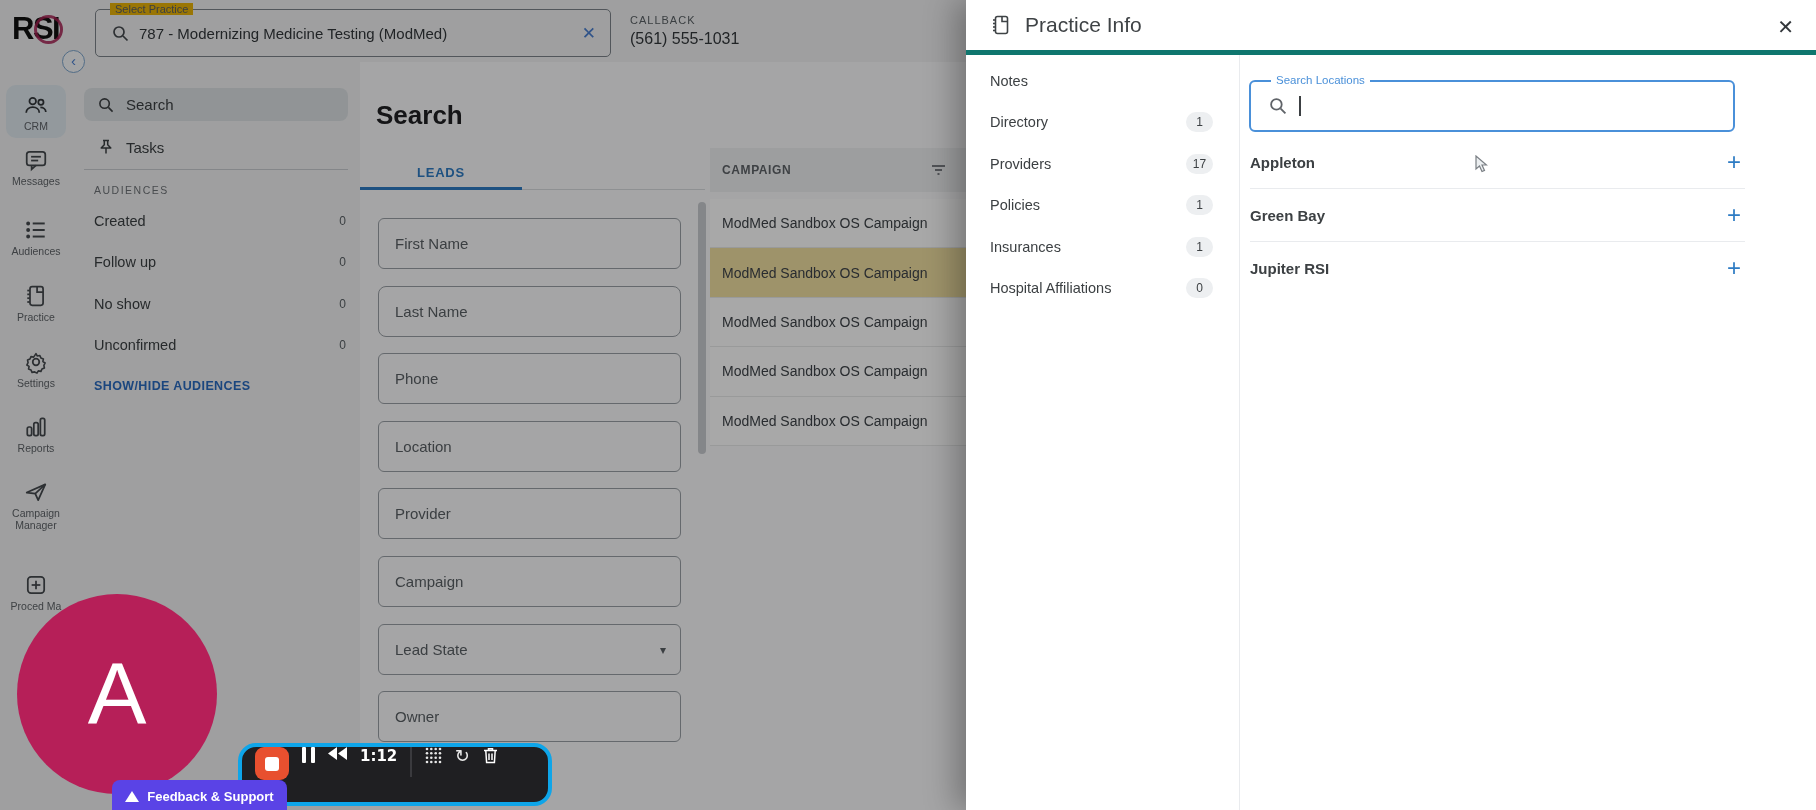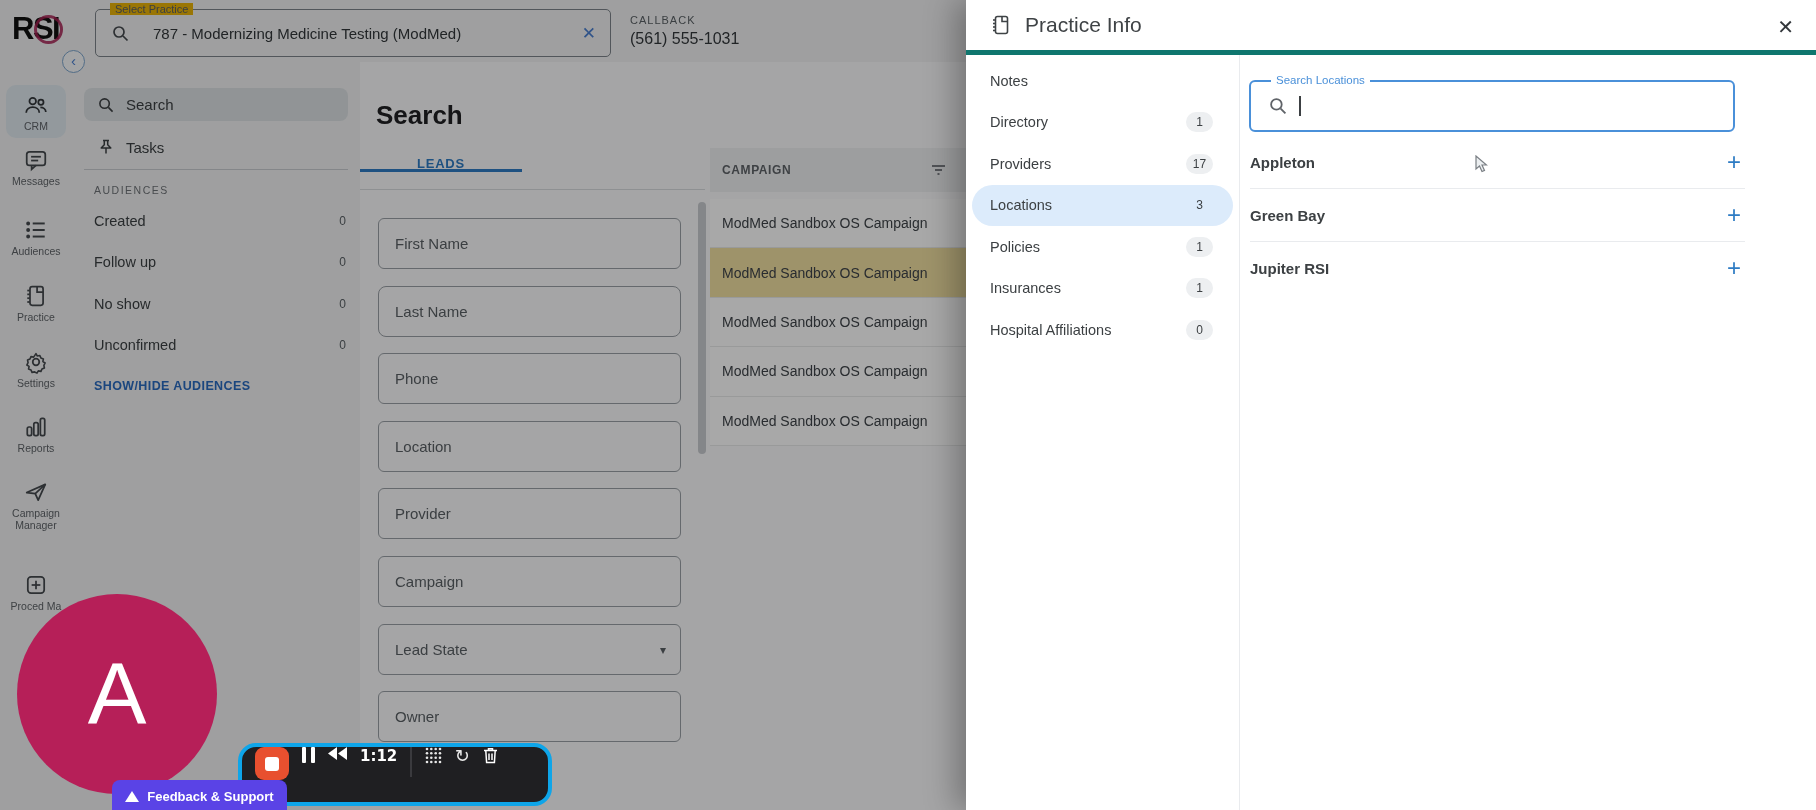--- a/index.html
+++ b/index.html
@@ -16,7 +16,7 @@
   .logo-ring{position:absolute;left:22px;top:4px;width:23px;height:23px;border:3.5px solid #a72052;border-radius:50%;opacity:.85;}
   .fieldset{position:absolute;left:95px;top:9px;width:516px;height:48px;border:1.5px solid #7d838a;border-radius:5px;box-sizing:border-box;display:flex;align-items:center;}
   .fieldset .flabel{position:absolute;left:14px;top:-7px;font-size:11px;color:#5a6065;background:#eab308;padding:0 5px;}
-  .fieldset .fval{font-size:15px;color:#33373b;margin-left:24px;}
+  .fieldset .fval{font-size:15px;color:#33373b;margin-left:10px;}
   .fieldset .mag{margin-left:16px;display:flex;}
   .clear-x{position:absolute;right:14px;top:13px;font-size:17px;color:#4a7fd0;cursor:pointer;}
   .cb-label{position:absolute;left:630px;top:14px;font-size:11px;letter-spacing:1px;color:#5a6065;}

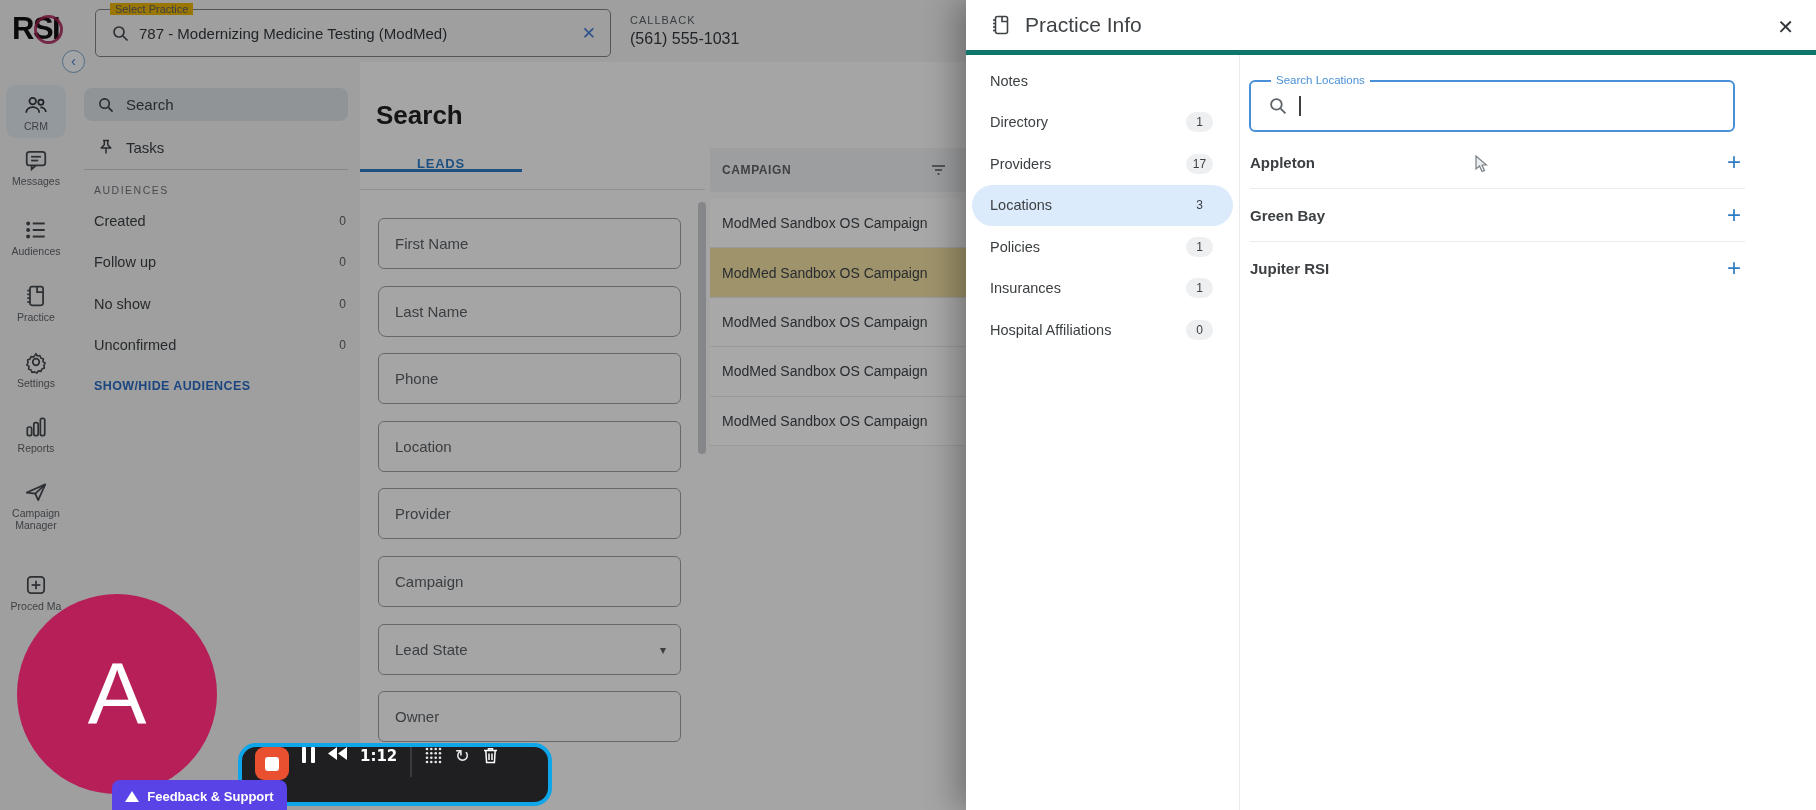--- a/index.html
+++ b/index.html
@@ -49,7 +49,7 @@
   
   #main{position:absolute;left:360px;top:62px;width:606px;height:748px;background:#fbfbfc;}
   .m-title{position:absolute;left:16px;top:38px;font-size:26px;font-weight:600;color:#202124;}
-  .tabs{position:absolute;left:0;top:94px;width:345px;height:33px;display:flex;border-bottom:1px solid #d8dbde;flex-direction:column;}
+  .tabs{position:absolute;left:0;top:94px;width:345px;height:33px;display:flex;border-bottom:1px solid #d8dbde;}
   .tab{display:flex;align-items:center;justify-content:center;font-size:13px;font-weight:bold;letter-spacing:.8px;color:#454a4f;position:relative;cursor:pointer;}
   .tab-leads{width:162px;color:#2e7cc4;}
   .tab-leads::after{content:"";position:absolute;left:0;right:0;bottom:-1px;height:3px;background:#2e7cc4;}

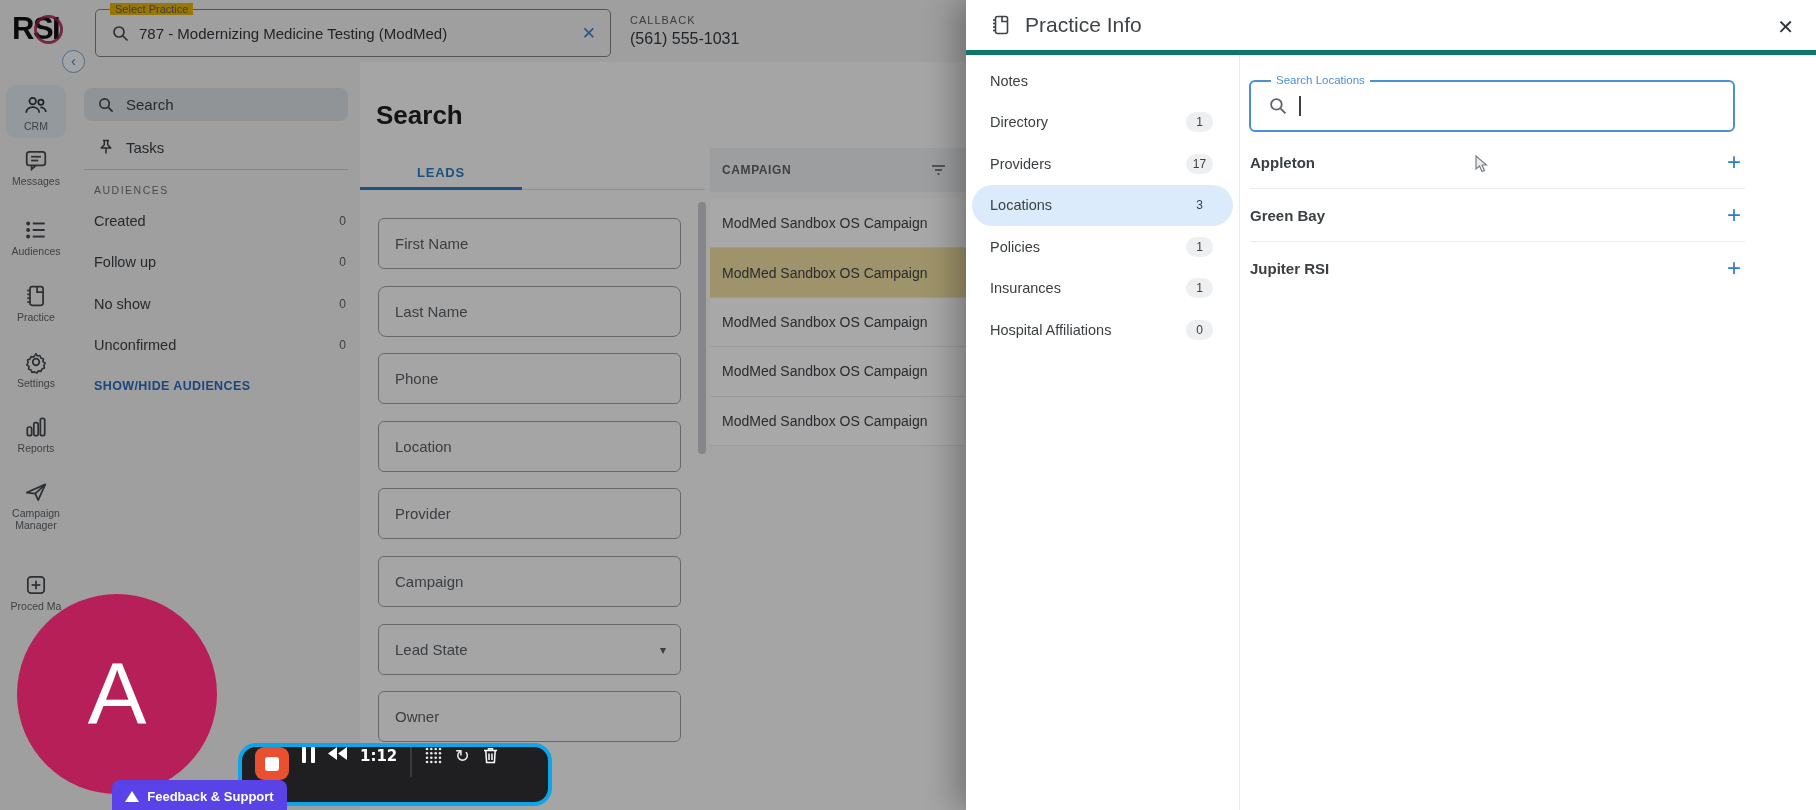--- a/index.html
+++ b/index.html
@@ -364,10 +364,6 @@
       <span>Providers</span>
       <span class="badge">17</span>
     </div>
-    <div class="dnav selected">
-      <span>Locations</span>
-      <span class="badge">3</span>
-    </div>
     <div class="dnav">
       <span>Policies</span>
       <span class="badge">1</span>

